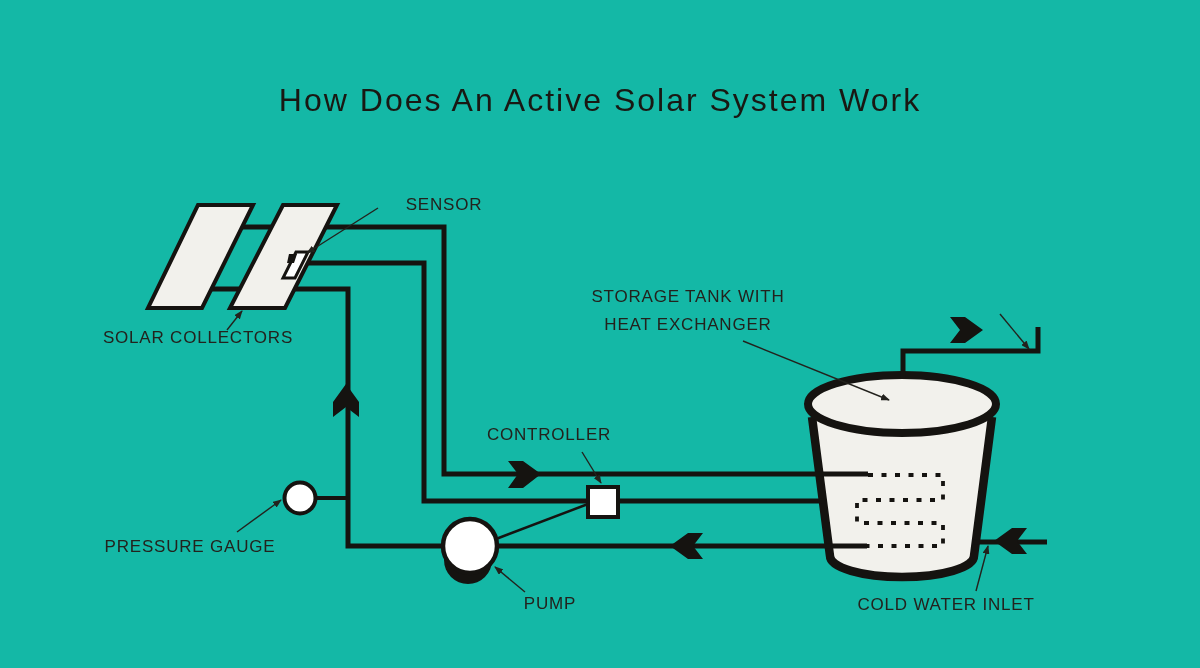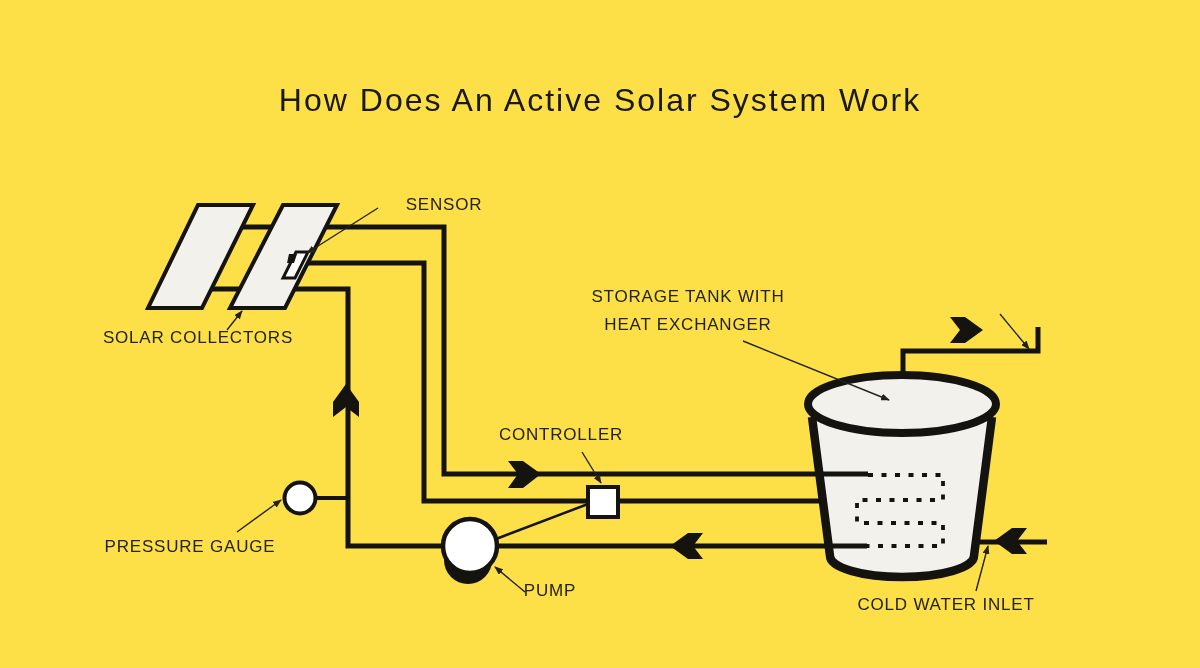--- a/index.html
+++ b/index.html
@@ -7,7 +7,7 @@
   .canvas{
     position:relative;
     width:1200px;height:668px;
-    background:#fde047;
+    background:#14b8a6;
     overflow:hidden;
   }
   .canvas svg{position:absolute;left:0;top:0;}

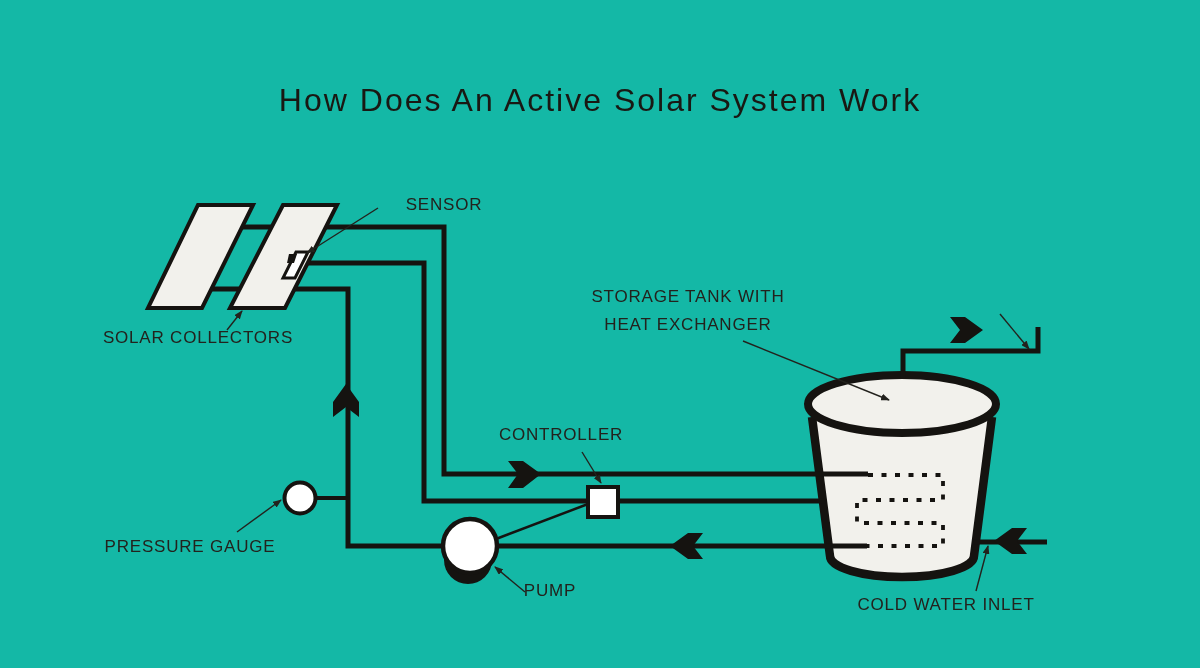--- a/index.html
+++ b/index.html
@@ -109,7 +109,7 @@
   </div>
 
 
-  <div class="label" style="left:549px;top:435px;margin-left:12px;">CONTROLLER</div>
+  <div class="label" style="left:549px;top:435px;">CONTROLLER</div>
 
   <div class="label" style="left:190px;top:547px;">PRESSURE GAUGE</div>
 

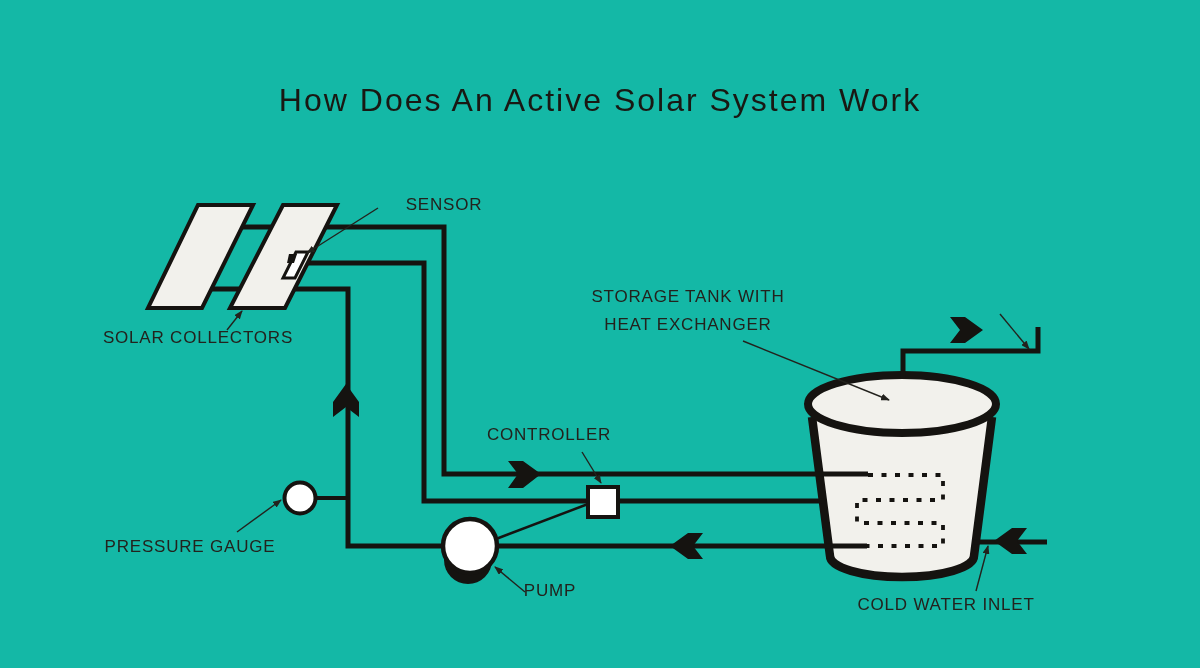--- a/index.html
+++ b/index.html
@@ -113,7 +113,7 @@
 
   <div class="label" style="left:190px;top:547px;">PRESSURE GAUGE</div>
 
-  <div class="label" style="left:550px;top:591px;">PUMP</div>
+  <div class="label" style="left:550px;top:604px;">PUMP</div>
 
   <div class="label" style="left:946px;top:605px;">COLD WATER INLET</div>
 

